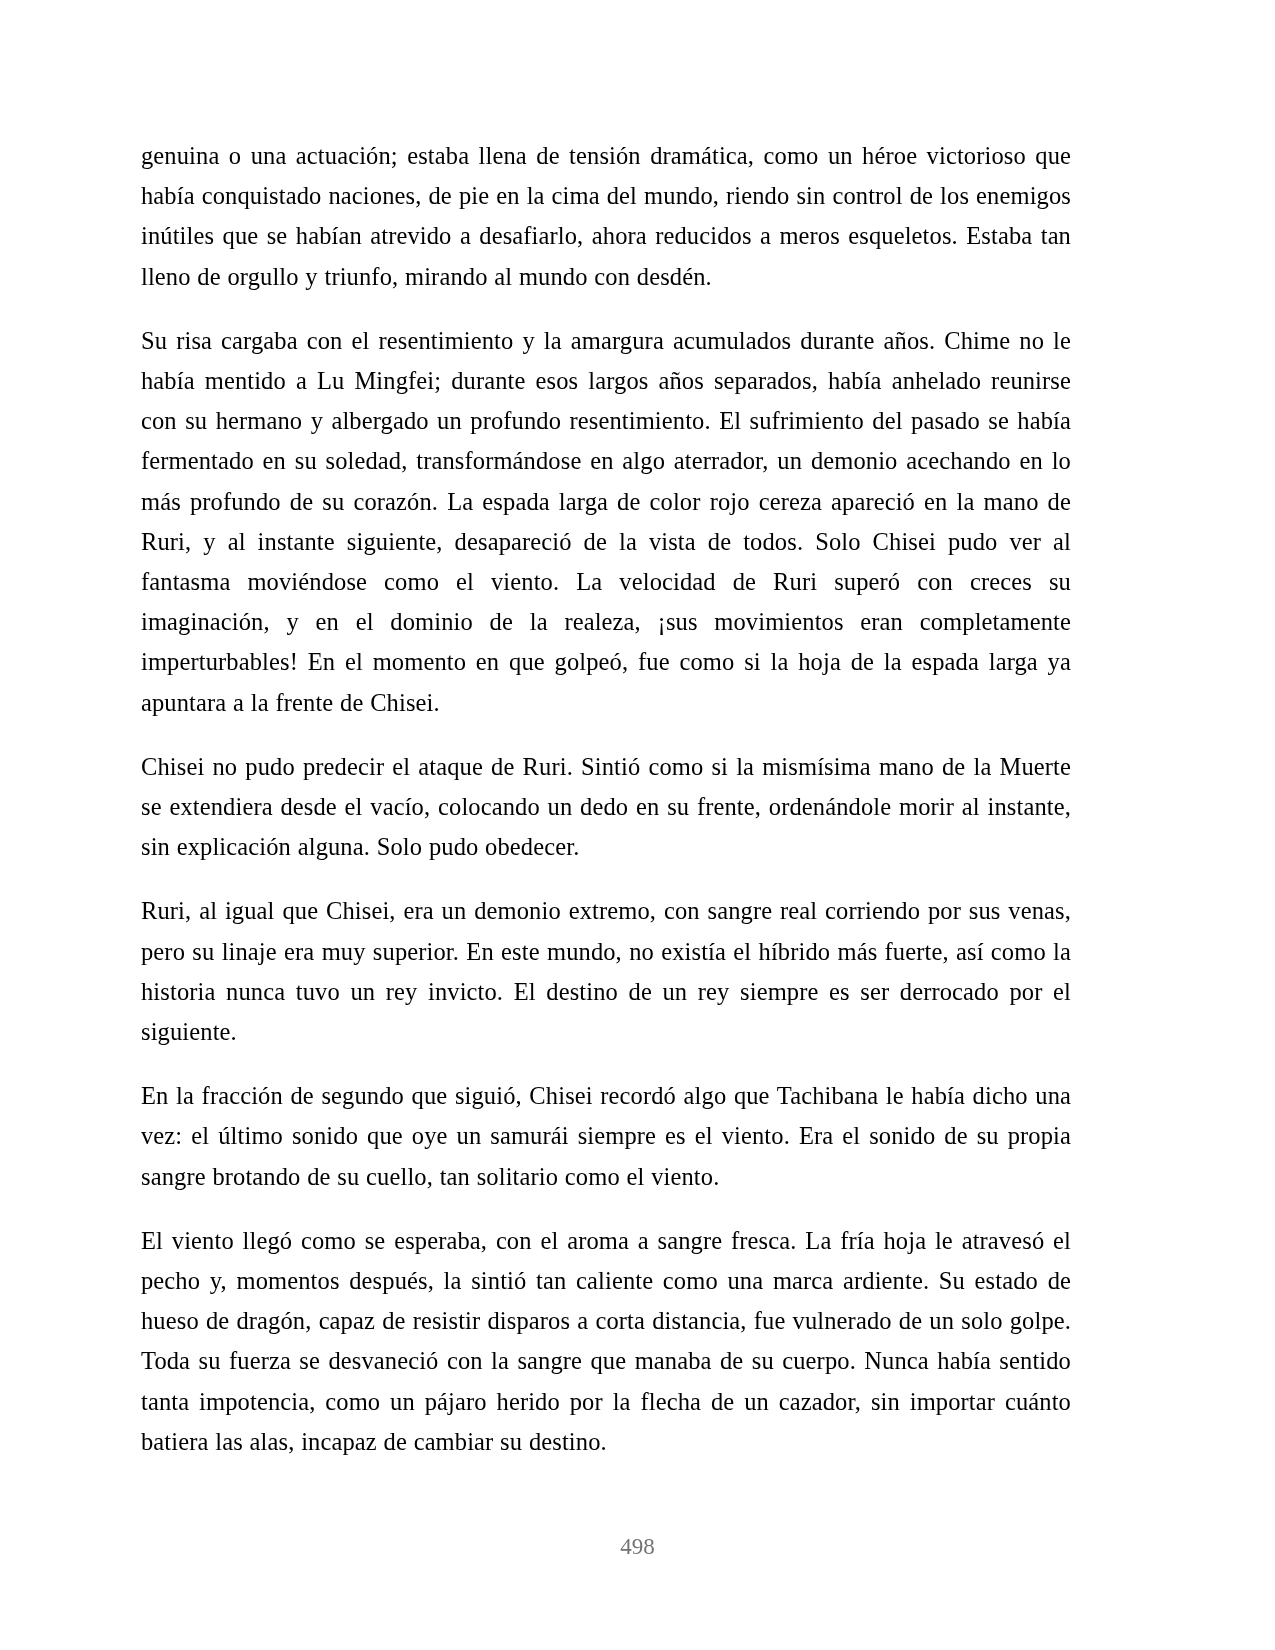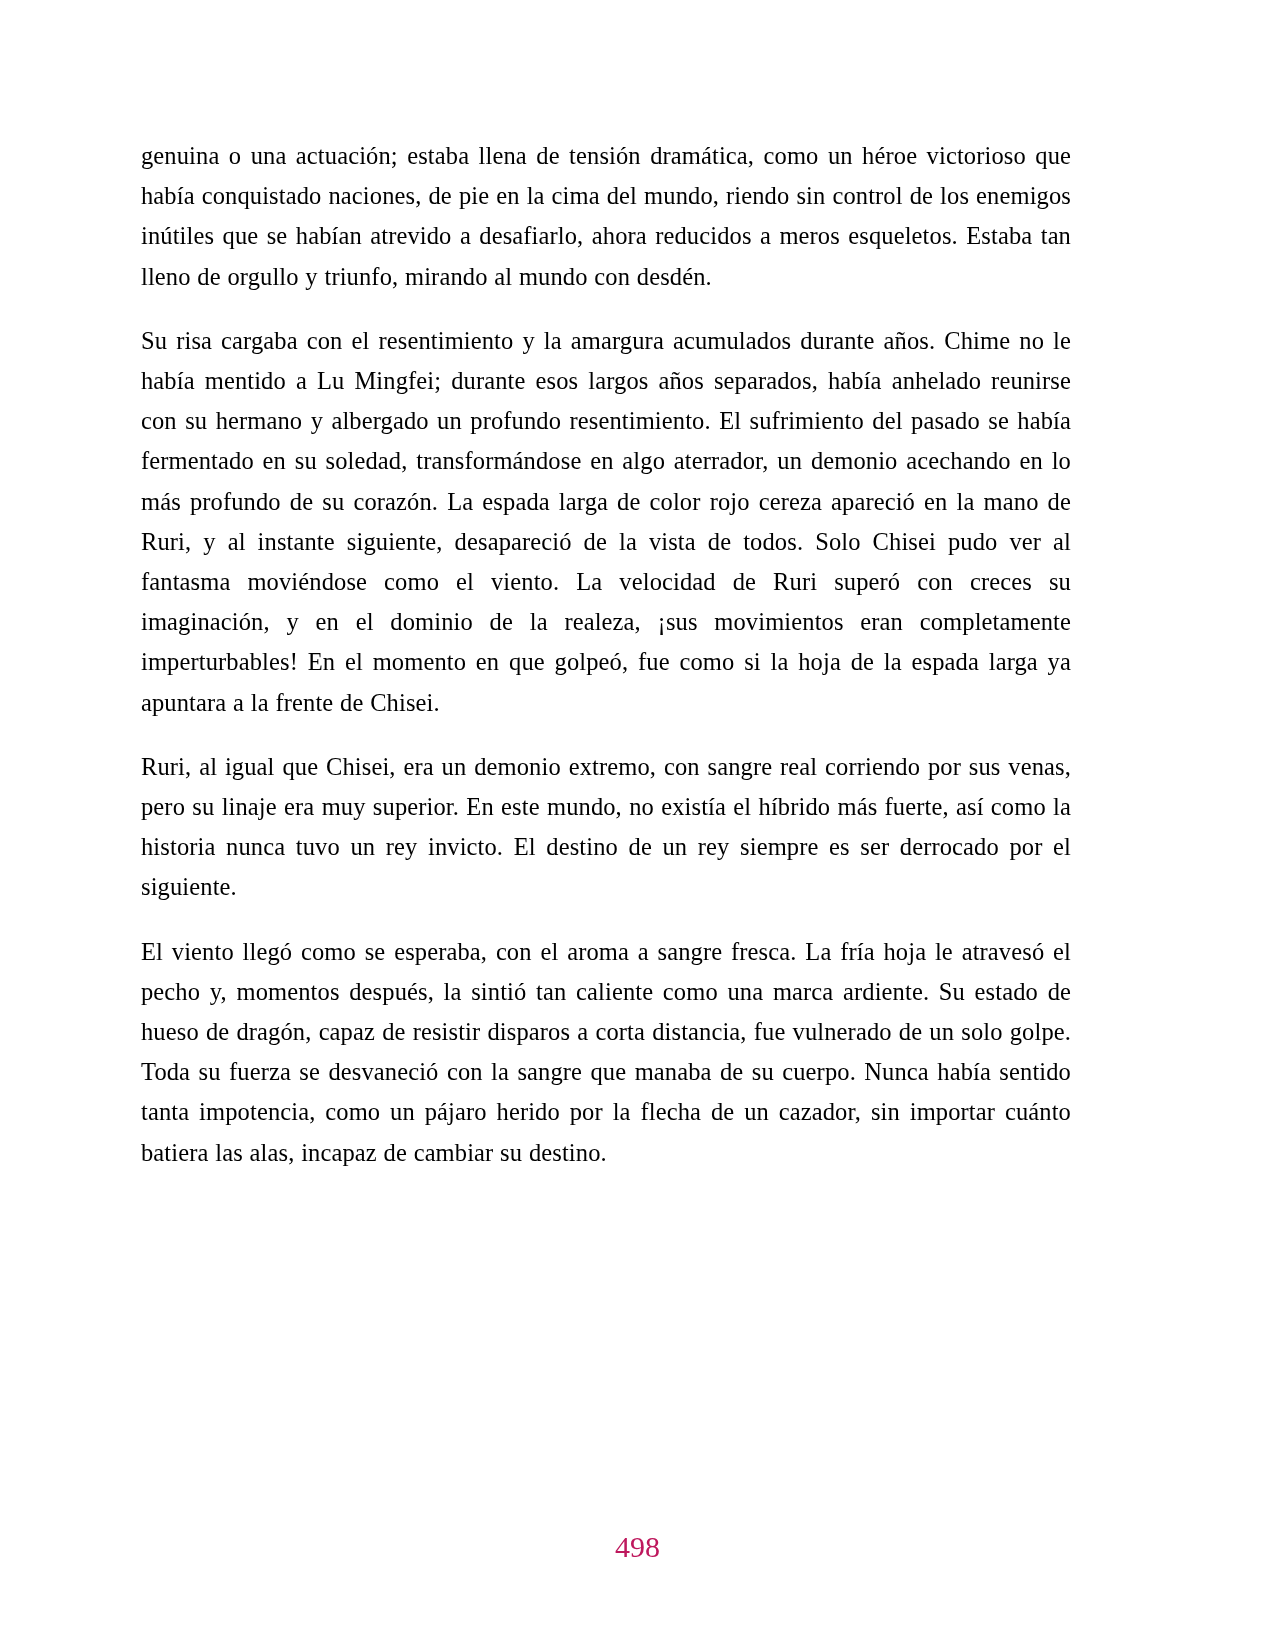--- a/index.html
+++ b/index.html
@@ -61,6 +61,7 @@
   <div class="content">
     <p class="para">genuina o una actuación; estaba llena de tensión dramática, como un héroe victorioso que había conquistado naciones, de pie en la cima del mundo, riendo sin control de los enemigos inútiles que se habían atrevido a desafiarlo, ahora reducidos a meros esqueletos. Estaba tan lleno de orgullo y triunfo, mirando al mundo con desdén.</p>
     <p class="para">Su risa cargaba con el resentimiento y la amargura acumulados durante años. Chime no le había mentido a Lu Mingfei; durante esos largos años separados, había anhelado reunirse con su hermano y albergado un profundo resentimiento. El sufrimiento del pasado se había fermentado en su soledad, transformándose en algo aterrador, un demonio acechando en lo más profundo de su corazón. La espada larga de color rojo cereza apareció en la mano de Ruri, y al instante siguiente, desapareció de la vista de todos. Solo Chisei pudo ver al fantasma moviéndose como el viento. La velocidad de Ruri superó con creces su imaginación, y en el dominio de la realeza, ¡sus movimientos eran completamente imperturbables! En el momento en que golpeó, fue como si la hoja de la espada larga ya apuntara a la frente de Chisei.</p>
+    <p class="para">Chisei no pudo predecir el ataque de Ruri. Sintió como si la mismísima mano de la Muerte se extendiera desde el vacío, colocando un dedo en su frente, ordenándole morir al instante, sin explicación alguna. Solo pudo obedecer.</p>
     <p class="para">Ruri, al igual que Chisei, era un demonio extremo, con sangre real corriendo por sus venas, pero su linaje era muy superior. En este mundo, no existía el híbrido más fuerte, así como la historia nunca tuvo un rey invicto. El destino de un rey siempre es ser derrocado por el siguiente.</p>
     <p class="para">El viento llegó como se esperaba, con el aroma a sangre fresca. La fría hoja le atravesó el pecho y, momentos después, la sintió tan caliente como una marca ardiente. Su estado de hueso de dragón, capaz de resistir disparos a corta distancia, fue vulnerado de un solo golpe. Toda su fuerza se desvaneció con la sangre que manaba de su cuerpo. Nunca había sentido tanta impotencia, como un pájaro herido por la flecha de un cazador, sin importar cuánto batiera las alas, incapaz de cambiar su destino.</p>
   </div>

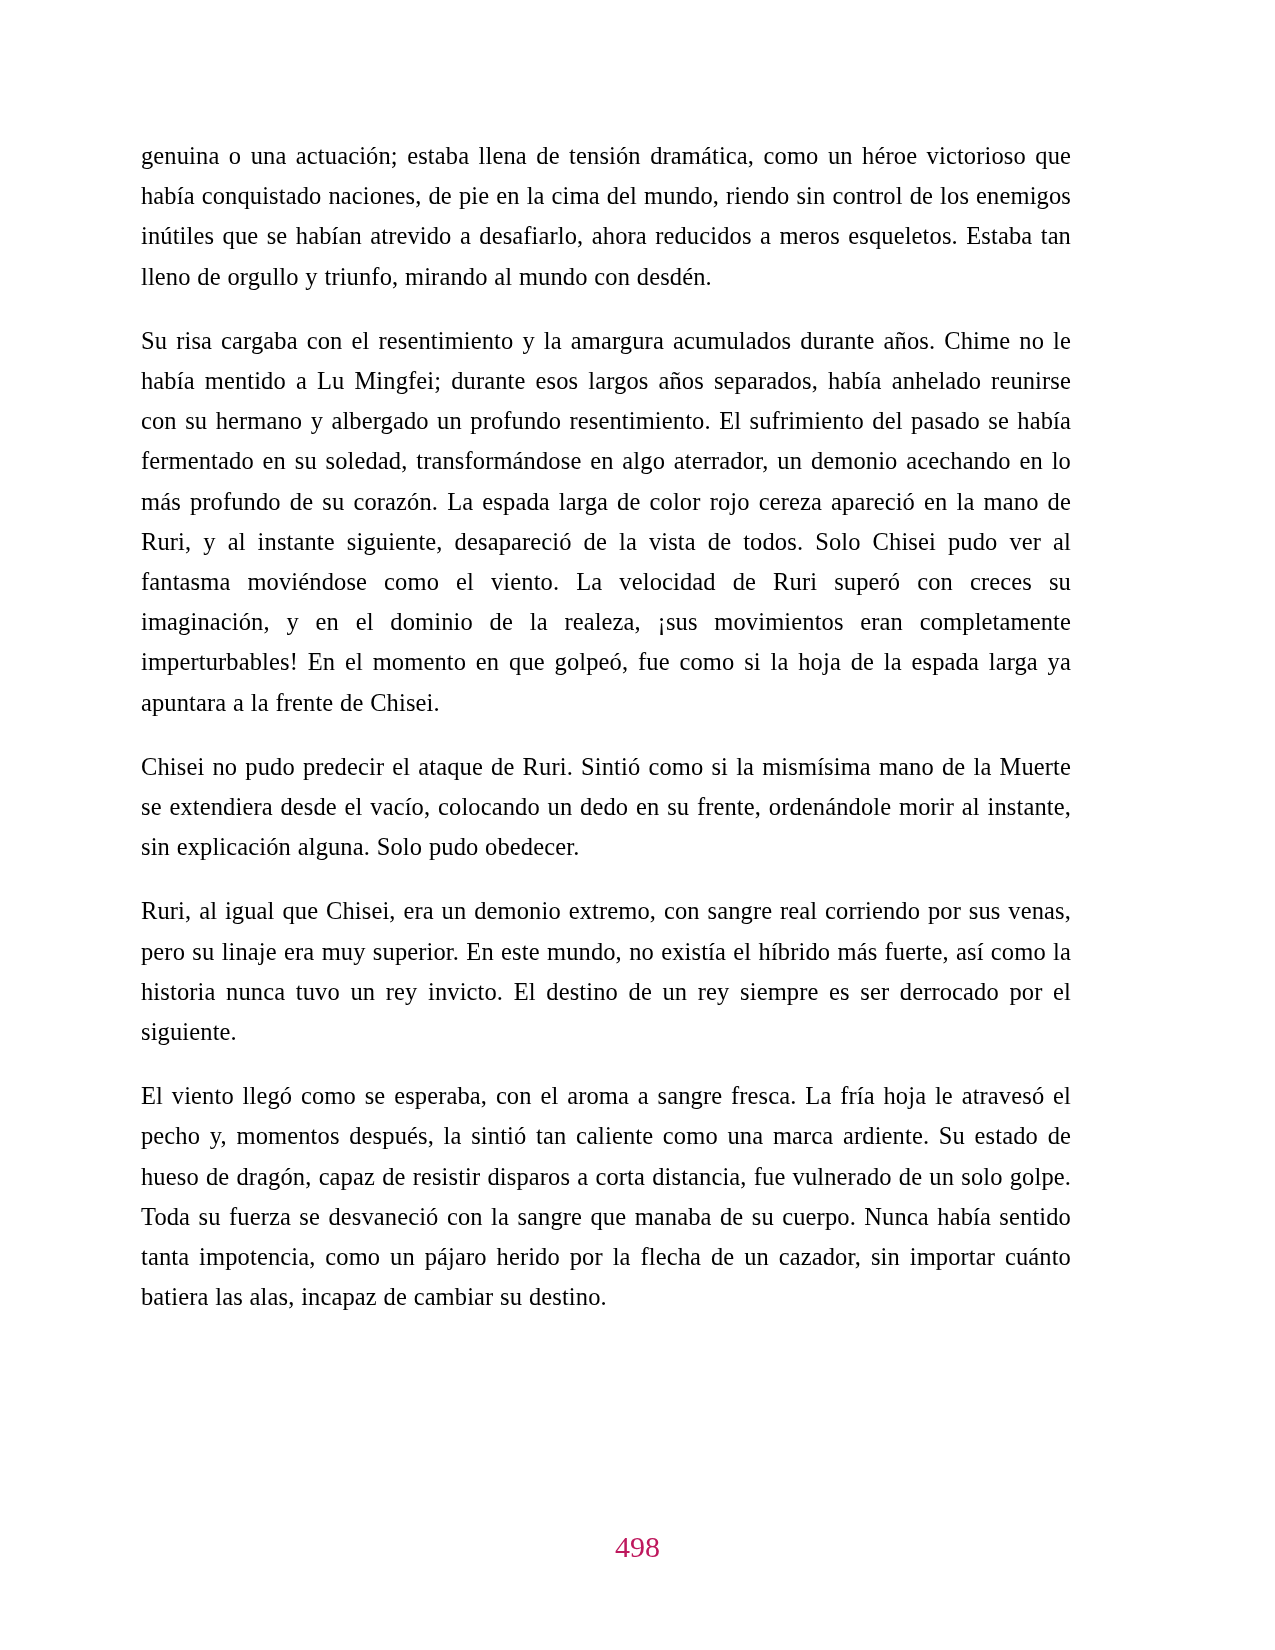--- a/index.html
+++ b/index.html
@@ -63,6 +63,7 @@
     <p class="para">Su risa cargaba con el resentimiento y la amargura acumulados durante años. Chime no le había mentido a Lu Mingfei; durante esos largos años separados, había anhelado reunirse con su hermano y albergado un profundo resentimiento. El sufrimiento del pasado se había fermentado en su soledad, transformándose en algo aterrador, un demonio acechando en lo más profundo de su corazón. La espada larga de color rojo cereza apareció en la mano de Ruri, y al instante siguiente, desapareció de la vista de todos. Solo Chisei pudo ver al fantasma moviéndose como el viento. La velocidad de Ruri superó con creces su imaginación, y en el dominio de la realeza, ¡sus movimientos eran completamente imperturbables! En el momento en que golpeó, fue como si la hoja de la espada larga ya apuntara a la frente de Chisei.</p>
     <p class="para">Chisei no pudo predecir el ataque de Ruri. Sintió como si la mismísima mano de la Muerte se extendiera desde el vacío, colocando un dedo en su frente, ordenándole morir al instante, sin explicación alguna. Solo pudo obedecer.</p>
     <p class="para">Ruri, al igual que Chisei, era un demonio extremo, con sangre real corriendo por sus venas, pero su linaje era muy superior. En este mundo, no existía el híbrido más fuerte, así como la historia nunca tuvo un rey invicto. El destino de un rey siempre es ser derrocado por el siguiente.</p>
+    <p class="para">En la fracción de segundo que siguió, Chisei recordó algo que Tachibana le había dicho una vez: el último sonido que oye un samurái siempre es el viento. Era el sonido de su propia sangre brotando de su cuello, tan solitario como el viento.</p>
     <p class="para">El viento llegó como se esperaba, con el aroma a sangre fresca. La fría hoja le atravesó el pecho y, momentos después, la sintió tan caliente como una marca ardiente. Su estado de hueso de dragón, capaz de resistir disparos a corta distancia, fue vulnerado de un solo golpe. Toda su fuerza se desvaneció con la sangre que manaba de su cuerpo. Nunca había sentido tanta impotencia, como un pájaro herido por la flecha de un cazador, sin importar cuánto batiera las alas, incapaz de cambiar su destino.</p>
   </div>
 

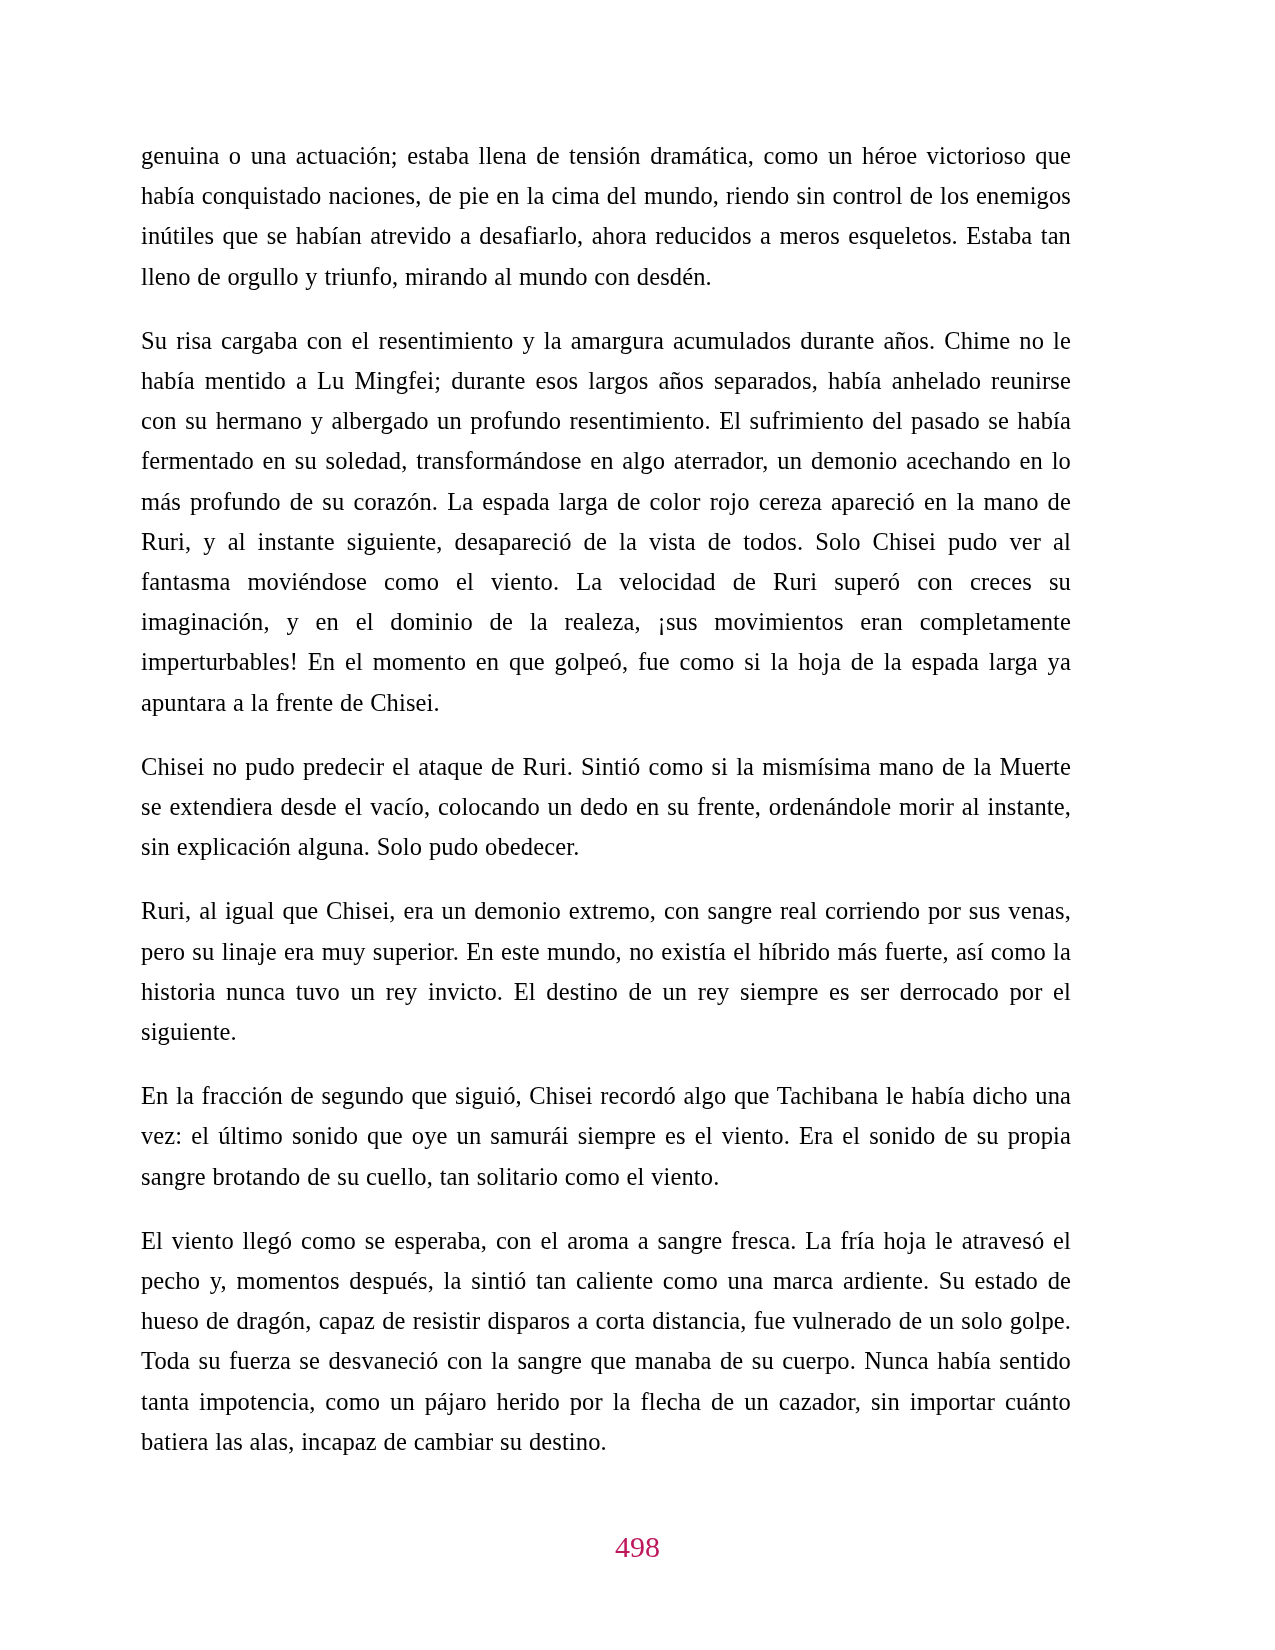--- a/index.html
+++ b/index.html
@@ -47,10 +47,10 @@
     right: 0;
     top: 1528px;
     text-align: center;
-    font-size: 30px;
+    font-size: 23px;
     line-height: 30px;
     font-family: "Liberation Serif", "DejaVu Serif", serif;
-    color: #be185d;
+    color: #737373;
   }
 </style>
 </head>

